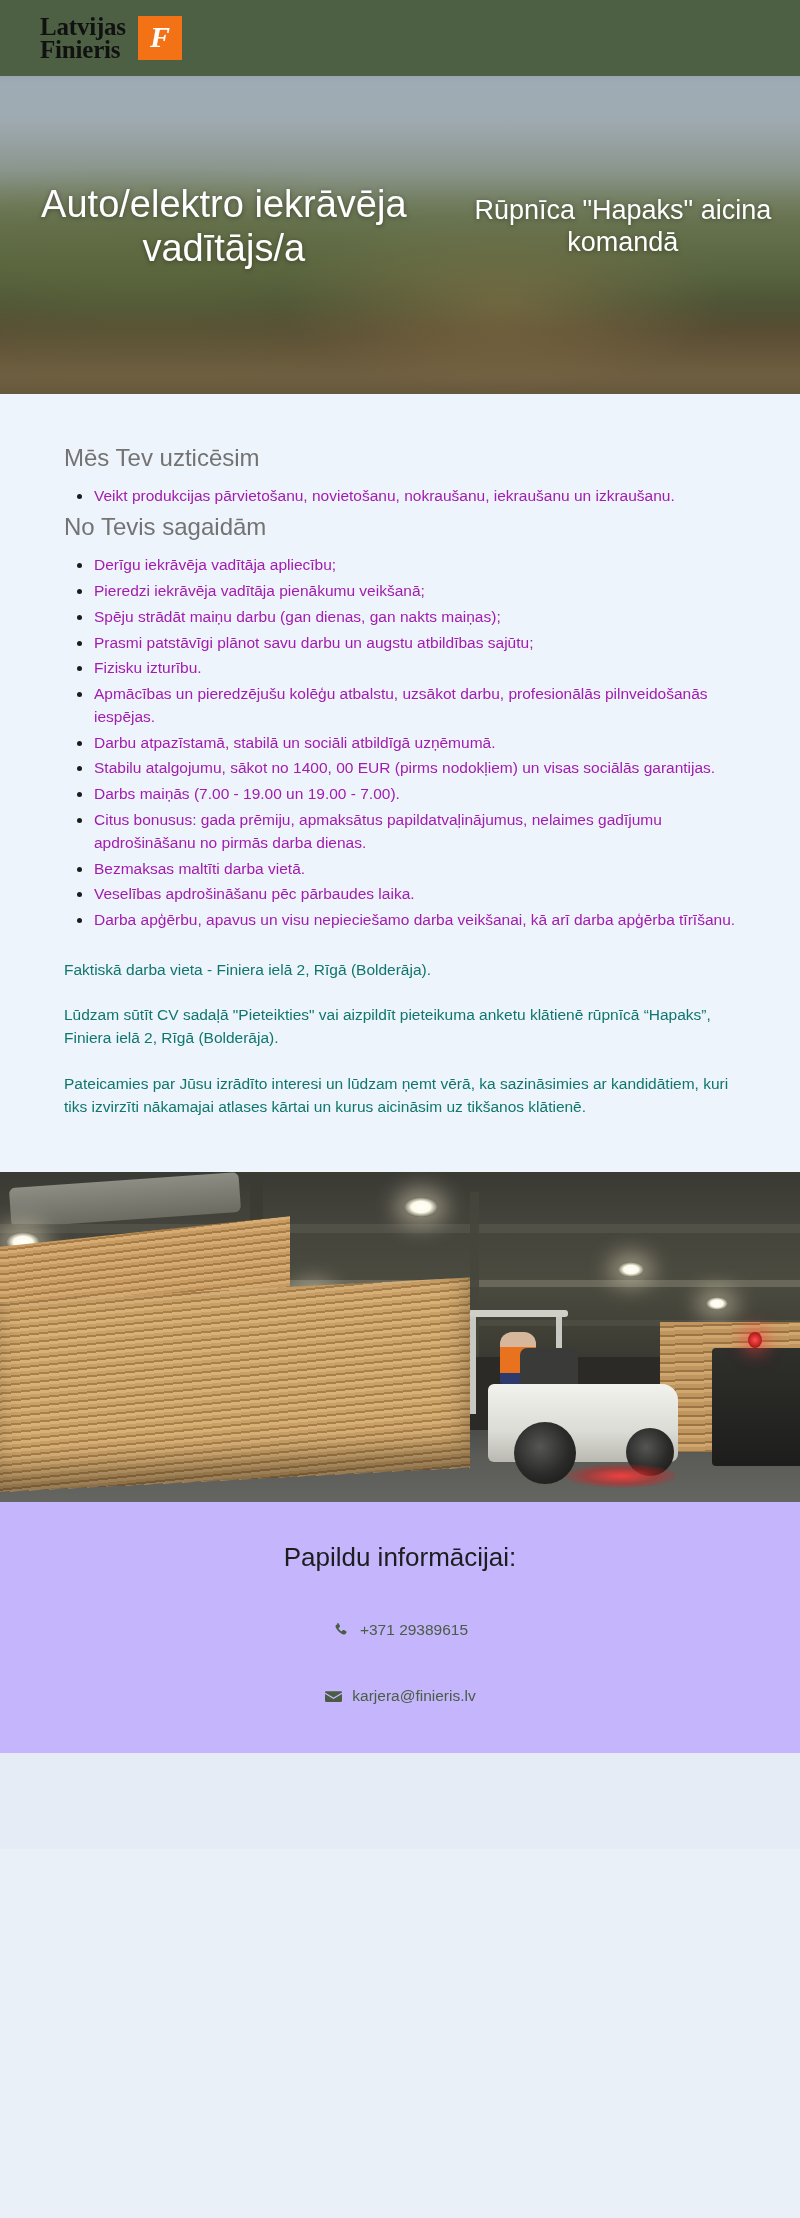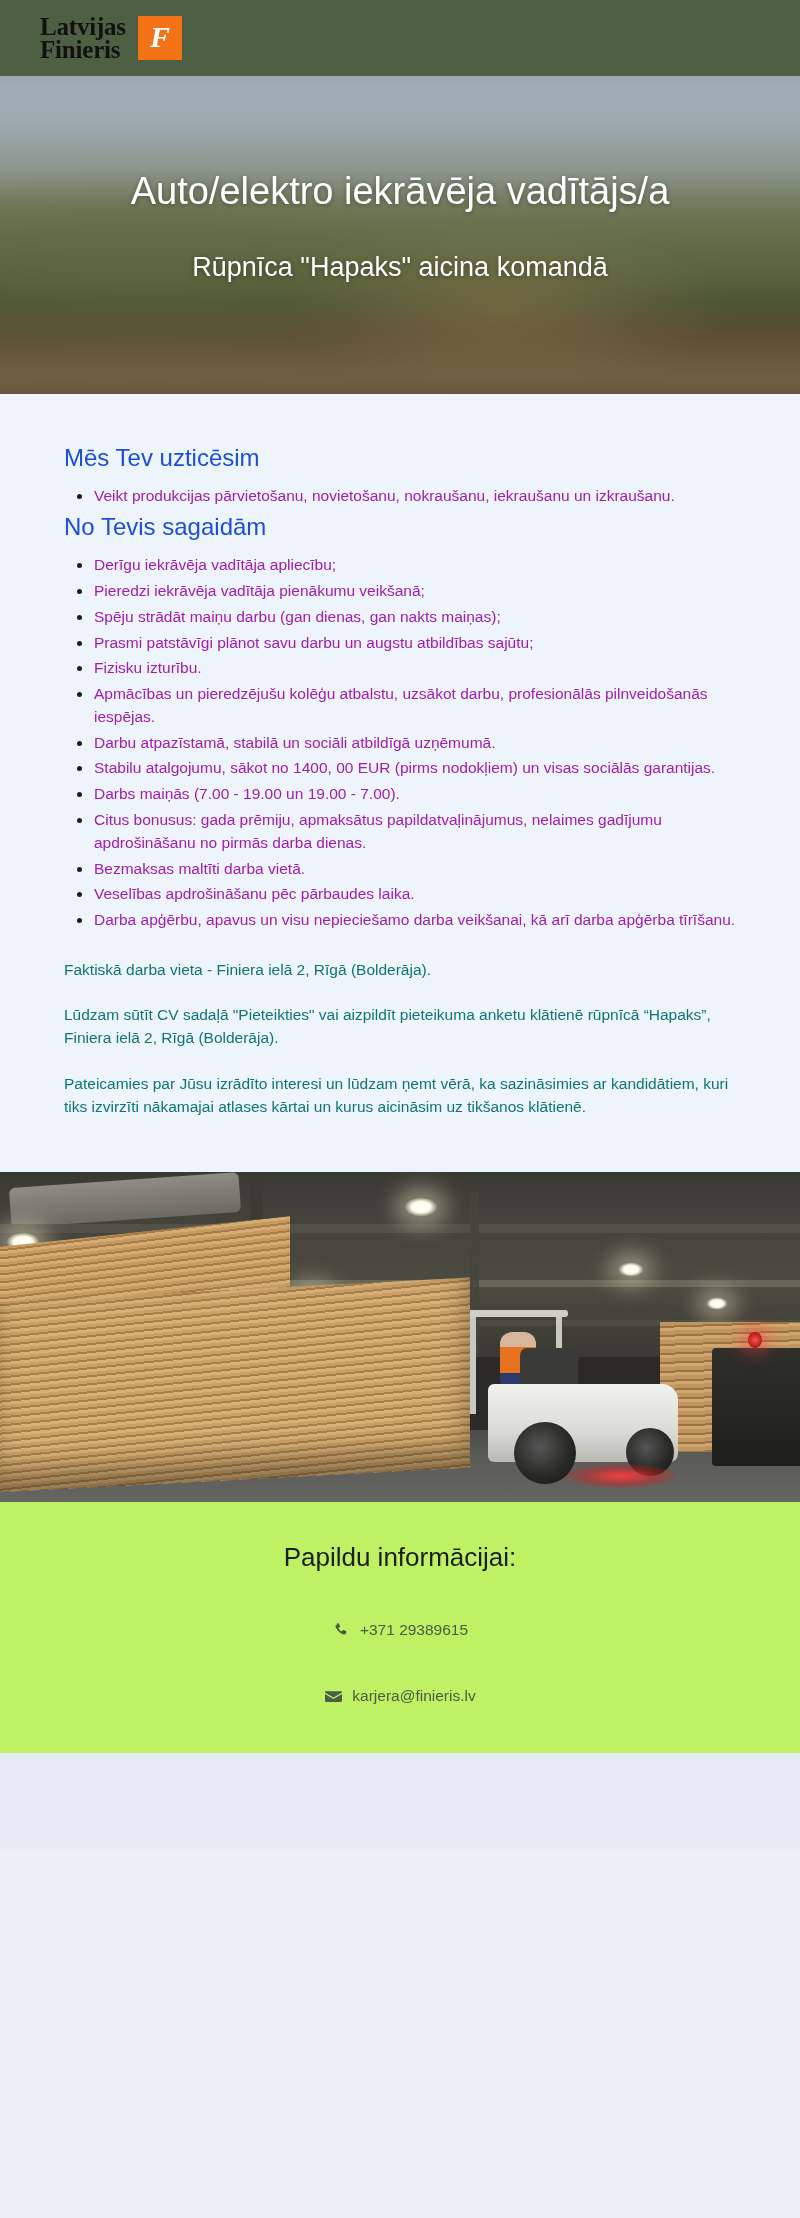--- a/index.html
+++ b/index.html
@@ -95,7 +95,7 @@
     z-index: 2;
     height: 100%;
     display: flex;
-    flex-direction: column;
+    flex-direction: row;
     justify-content: center;
     align-items: center;
     gap: 38px;

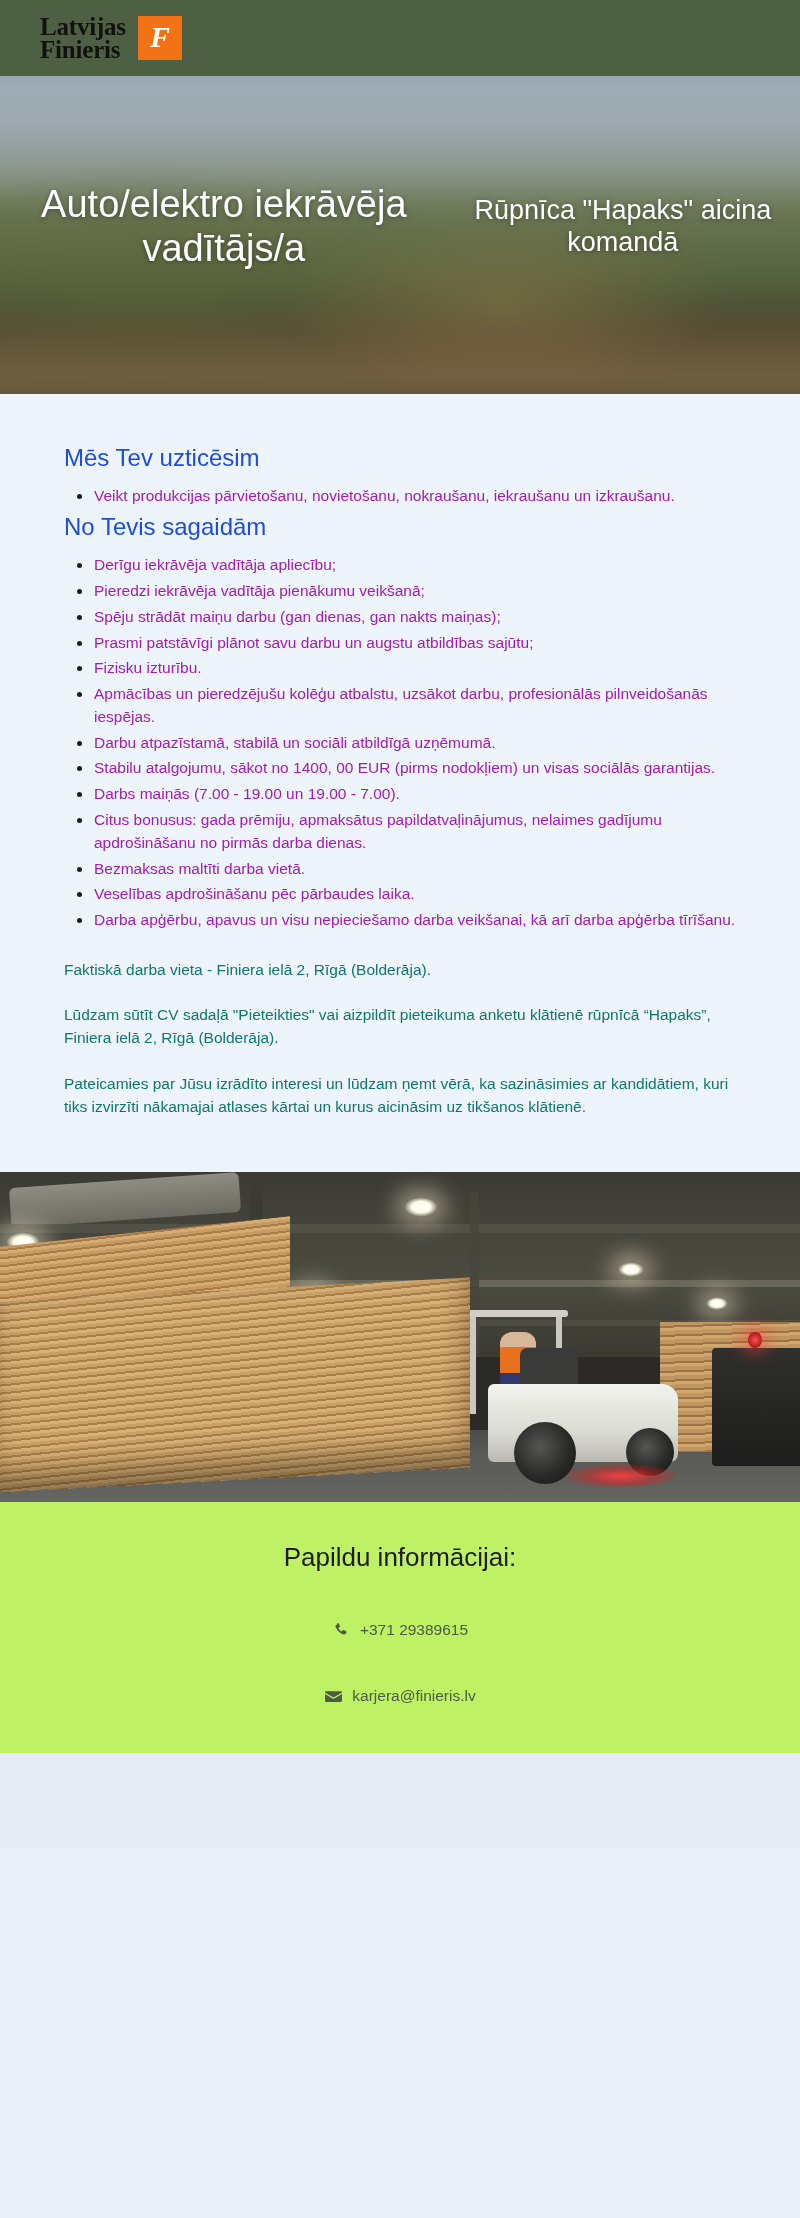--- a/index.html
+++ b/index.html
@@ -126,7 +126,7 @@
   h2.section-title {
     font-size: 24px;
     font-weight: 400;
-    color: #1d4ed8;
+    color: #737373;
     line-height: 1.3;
     margin: 0 0 12px 0;
   }

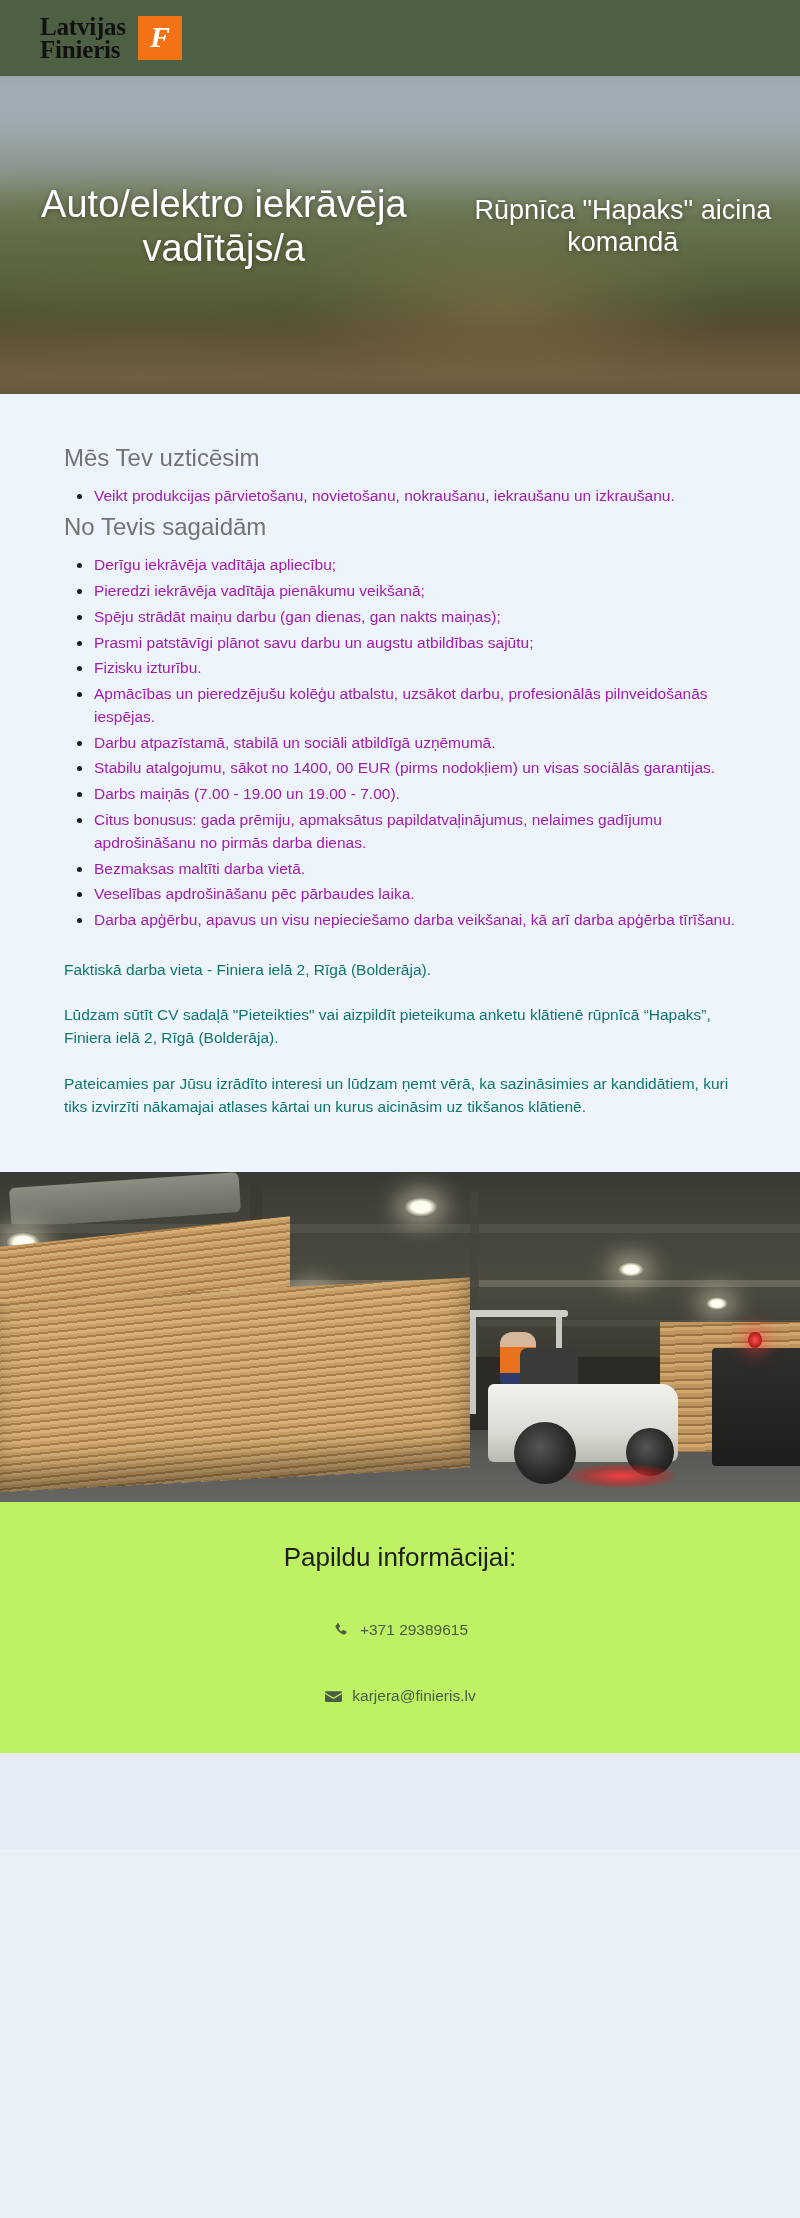--- a/index.html
+++ b/index.html
@@ -346,7 +346,7 @@
 
   
   .footer {
-    background: #bef264;
+    background: #c4b5fd;
     padding: 40px 40px 30px 40px;
     text-align: center;
   }

